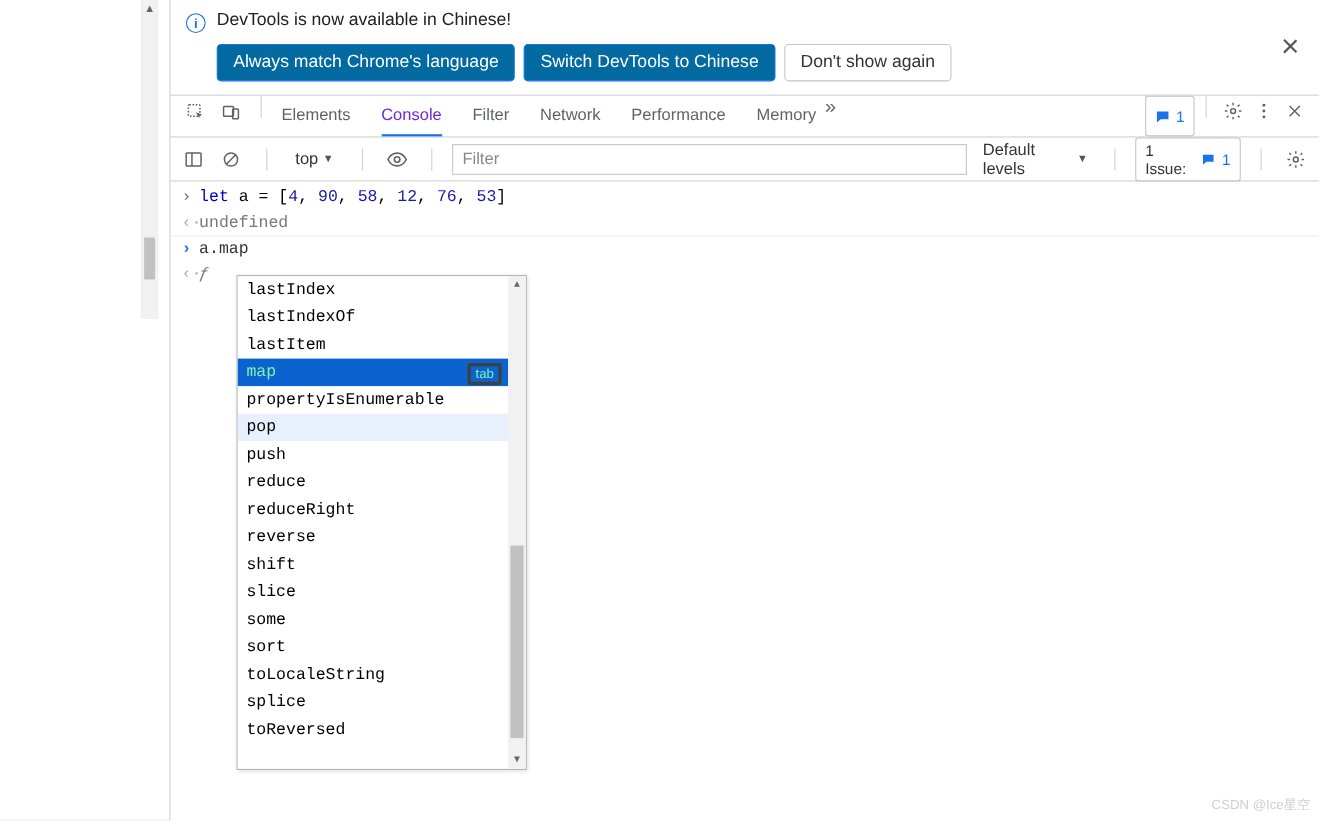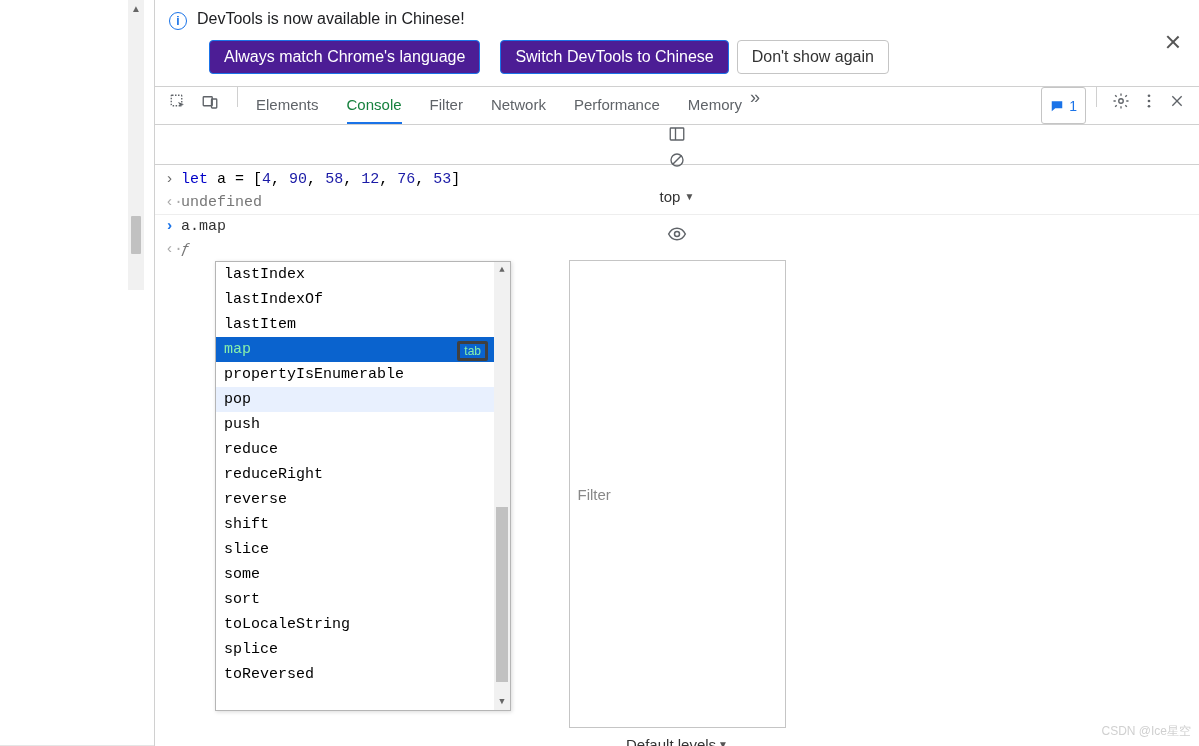--- a/index.html
+++ b/index.html
@@ -85,7 +85,7 @@
     display: inline-flex;
     align-items: center;
   }
-  .btn-primary { background: #4c1d95; color: #fff; border-color:#1a73e8;margin-left:12px;}
+  .btn-primary { background: #0369a1; color: #fff; border-color:#1a73e8;}
   .btn-outline { background: #fff; color: #333; border: 1px solid #c5c5c5; }
   .close-x {
     position: absolute;

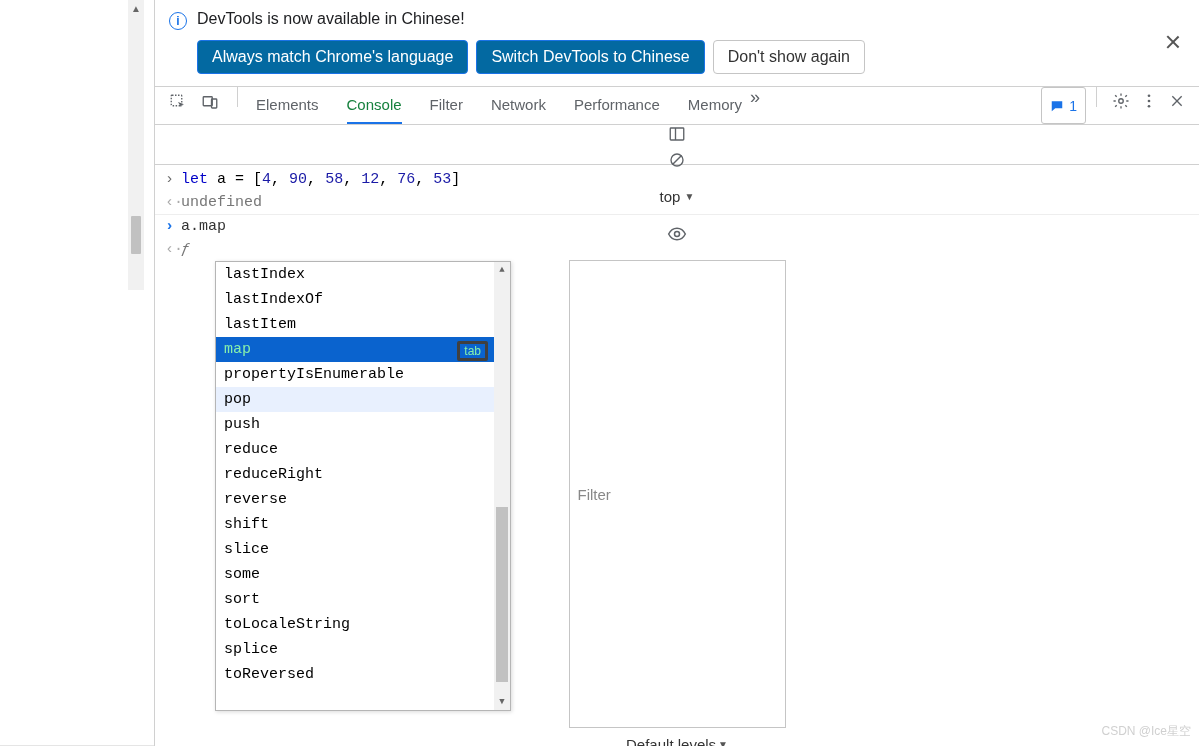--- a/index.html
+++ b/index.html
@@ -133,7 +133,7 @@
     height:100%;
     border-bottom: 2px solid transparent;
   }
-  .tab.active { color: #15803d; border-bottom-color: #1a73e8; }
+  .tab.active { color: #6d28d9; border-bottom-color: #1a73e8; }
   .more-chev { color:#5f6368; font-size:18px; padding:0 8px; cursor:pointer; }
   .spacer { flex: 1; }
   .badge {

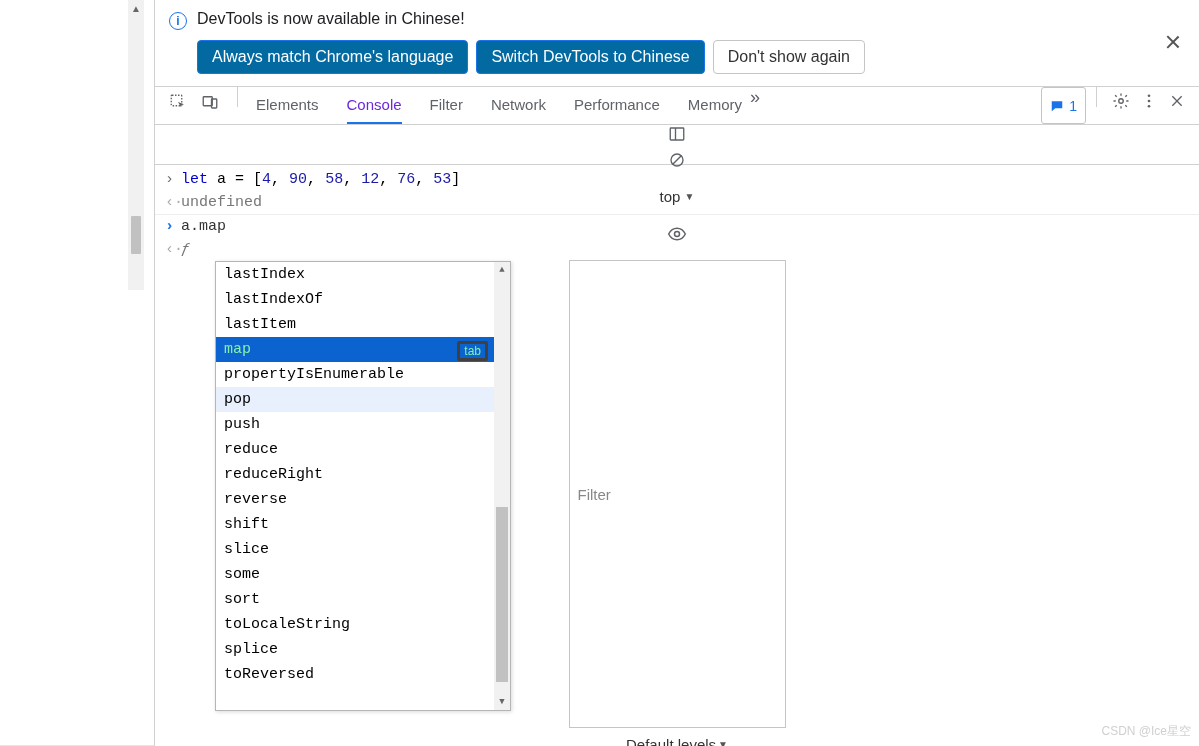--- a/index.html
+++ b/index.html
@@ -157,7 +157,6 @@
     border-bottom:1px solid #d0d0d0;
     padding: 0 8px;
     gap:8px;
-    flex-direction:column;
   }
   .icon-btn{
     width:28px;height:28px;display:inline-flex;align-items:center;justify-content:center;

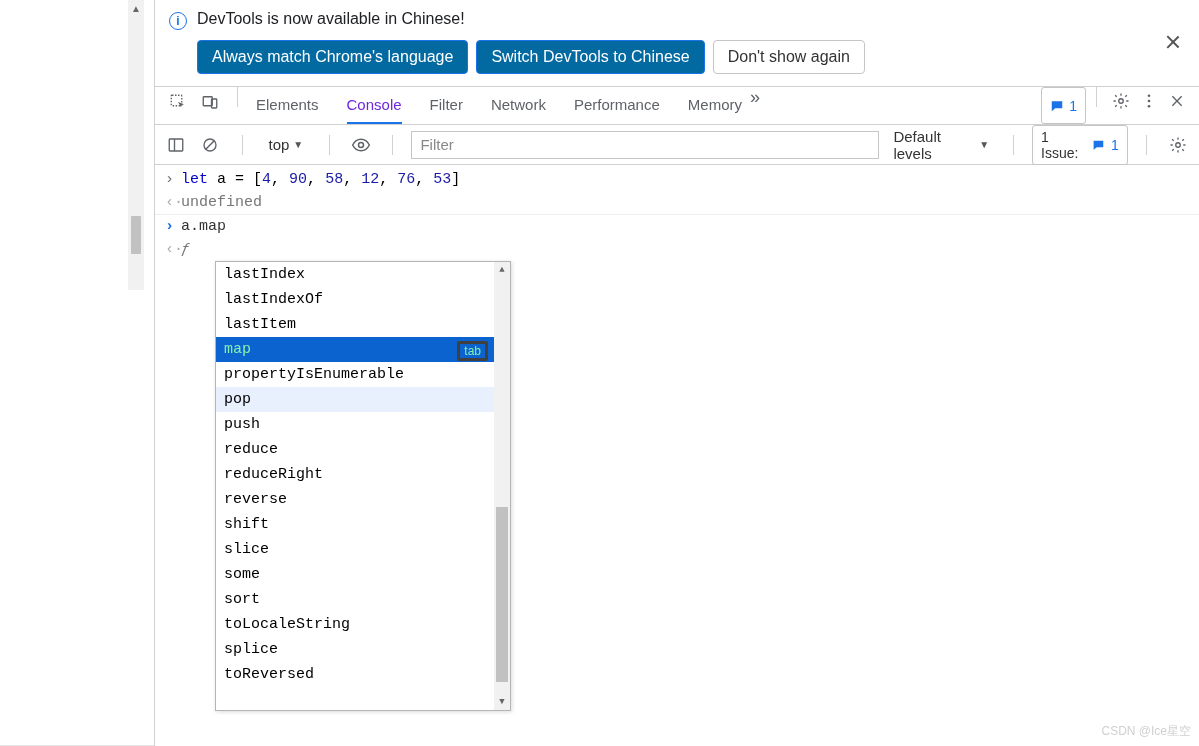--- a/index.html
+++ b/index.html
@@ -221,8 +221,8 @@
   
   .ac{
     position:absolute;
-    left:60px; top:96px;
-    width:296px;
+    left:60px; top:85px;
+    width:264px;
     height:450px;
     background:#fff;
     border:1px solid #b5b5b5;

